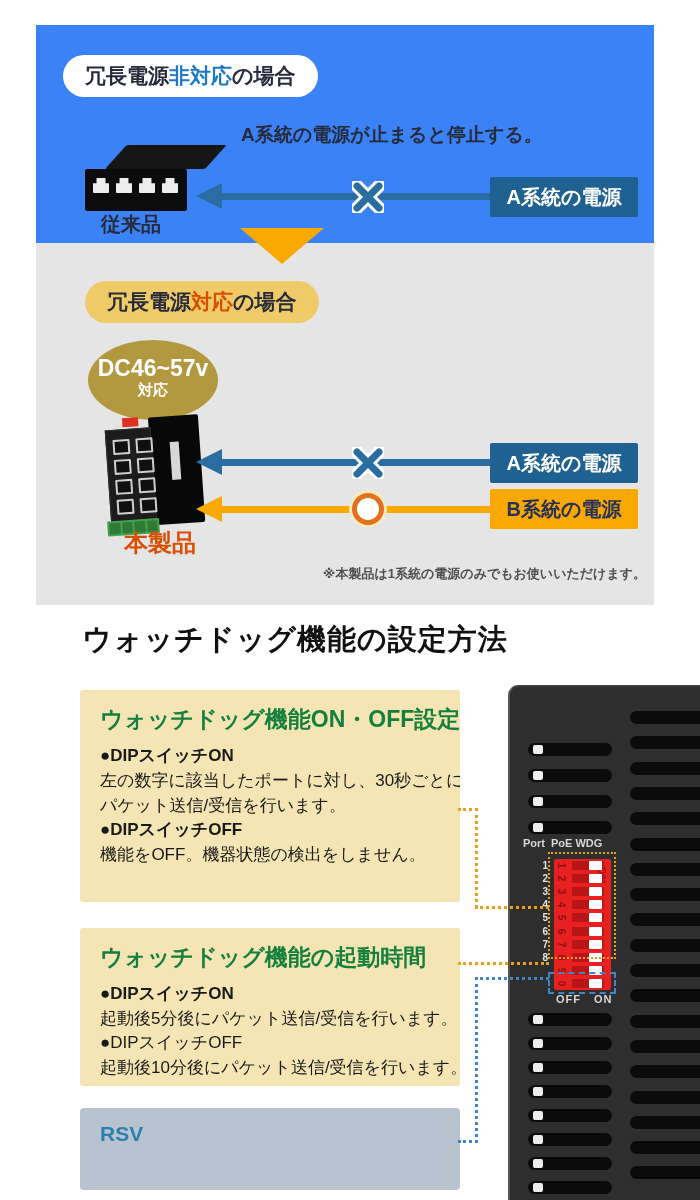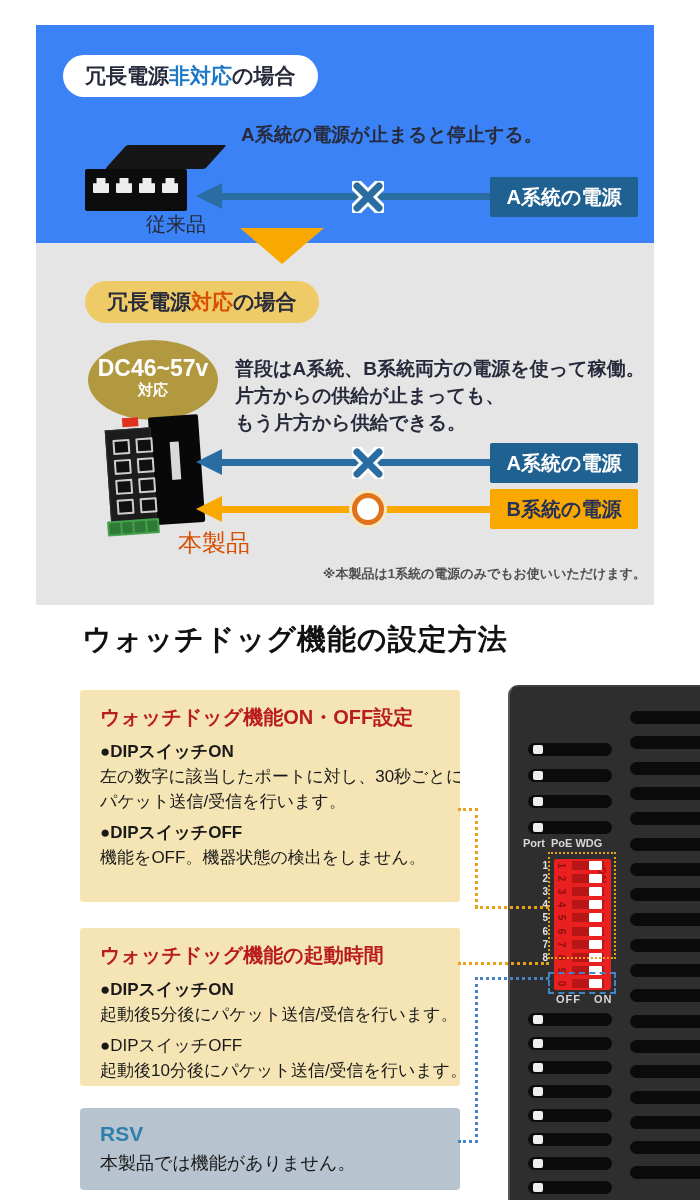--- a/index.html
+++ b/index.html
@@ -38,7 +38,7 @@
             border-radius:2px;display:flex;gap:7px;padding:9px 0 0 8px;box-sizing:border-box;}
   .ls-port{width:16px;height:15px;background:#ededed;border-radius:1px;
            clip-path:polygon(0 35%,22% 35%,22% 0,78% 0,78% 35%,100% 35%,100% 100%,0 100%);}
-  .device-label{position:absolute;font-size:20px;font-weight:normal;color:#262a3a;text-align:right;}
+  .device-label{position:absolute;font-size:20px;font-weight:bold;color:#262a3a;text-align:center;}
   #legacy-label{left:20px;top:186px;width:150px;}
   
   .product-switch{position:absolute;left:64px;top:172px;width:115px;height:122px;transform:rotate(-4deg);}

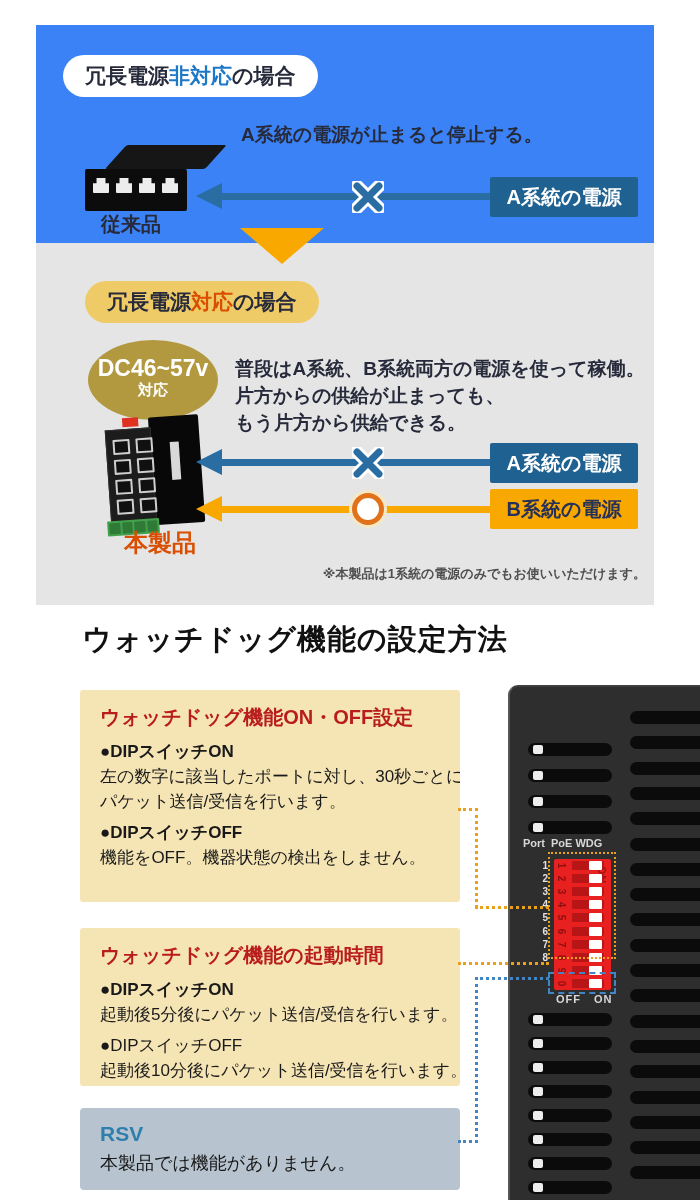--- a/index.html
+++ b/index.html
@@ -155,11 +155,6 @@
       <div class="volt-l2">対応</div>
     </div>
 
-    <div class="desc" id="desc2">
-      <div>普段はA系統、B系統両方の電源を使って稼働。</div>
-      <div>片方からの供給が止まっても、</div>
-      <div>もう片方から供給できる。</div>
-    </div>
 
     <div class="product-switch">
       <div class="ps-side"></div>

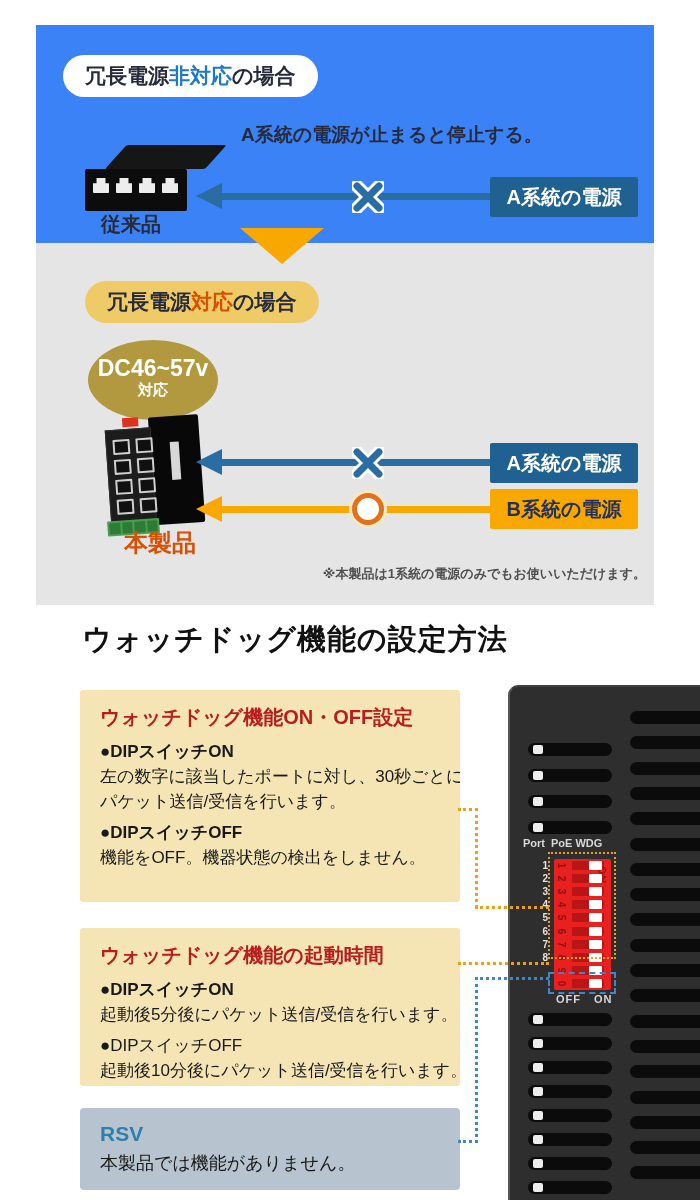--- a/index.html
+++ b/index.html
@@ -69,7 +69,7 @@
   #box1{top:690px;height:212px;}
   #box2{top:928px;height:158px;}
   #rsvbox{top:1108px;height:82px;background:#b7c4cf;border-radius:4px;}
-  .wbox-title{font-size:20px;font-weight:bold;color:#b91c1c;margin-bottom:9px;white-space:nowrap;}
+  .wbox-title{font-size:23px;font-weight:bold;color:#15803d;margin-bottom:9px;white-space:nowrap;}
   .dip-label{font-size:17px;font-weight:bold;color:#191919;margin-top:7px;line-height:24px;}
   .dip-label.regular{font-weight:400;}
   .dip-desc{font-size:17px;color:#191919;line-height:25px;white-space:nowrap;}

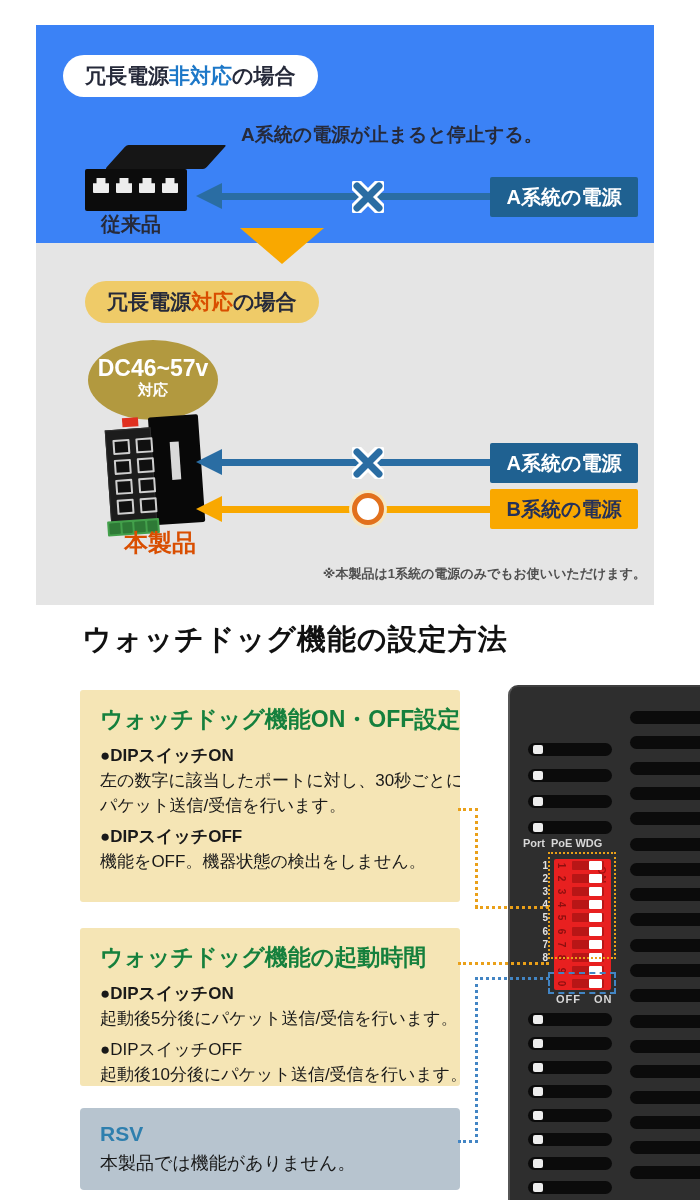--- a/index.html
+++ b/index.html
@@ -70,7 +70,7 @@
   #box2{top:928px;height:158px;}
   #rsvbox{top:1108px;height:82px;background:#b7c4cf;border-radius:4px;}
   .wbox-title{font-size:23px;font-weight:bold;color:#15803d;margin-bottom:9px;white-space:nowrap;}
-  .dip-label{font-size:17px;font-weight:bold;color:#191919;margin-top:7px;line-height:24px;}
+  .dip-label{font-size:17px;font-weight:bold;color:#191919;line-height:24px;}
   .dip-label.regular{font-weight:400;}
   .dip-desc{font-size:17px;color:#191919;line-height:25px;white-space:nowrap;}
   #rsvbox .wbox-title{color:#2e7fae;font-size:21px;margin-bottom:5px;}

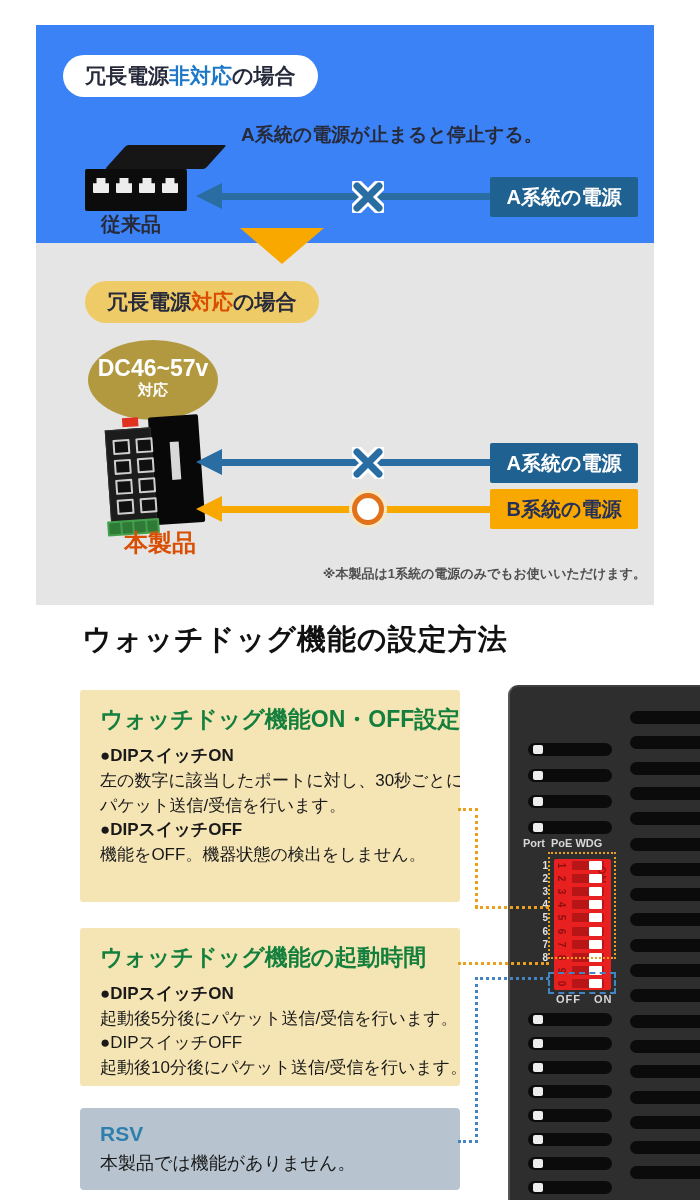--- a/index.html
+++ b/index.html
@@ -216,7 +216,6 @@
 
   <div class="wbox" id="rsvbox">
     <div class="wbox-title">RSV</div>
-    <div class="dip-desc">本製品では機能がありません。</div>
   </div>
 
   <div class="conn o-h" id="c1a"></div>

